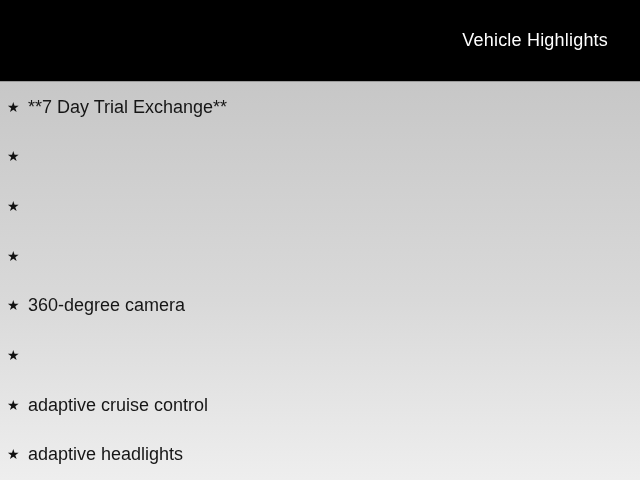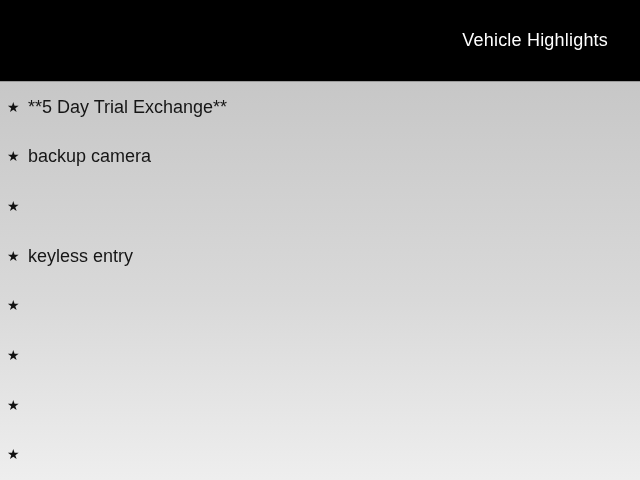--- a/index.html
+++ b/index.html
@@ -74,7 +74,7 @@
   <ul class="highlight-list">
     <li class="highlight-item">
       <span class="bullet">★</span>
-      <span class="item-label">**5 Day Trial Exchange**</span>
+      <span class="item-label">**7 Day Trial Exchange**</span>
     </li>
     <li class="highlight-item">
       <span class="bullet">★</span>

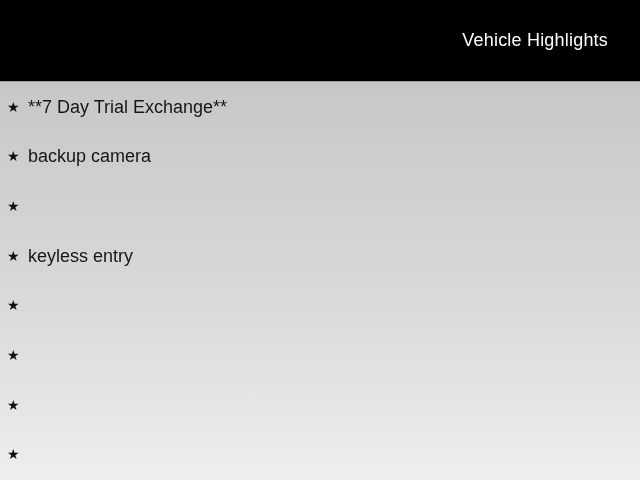--- a/index.html
+++ b/index.html
@@ -78,7 +78,6 @@
     </li>
     <li class="highlight-item">
       <span class="bullet">★</span>
-      <span class="item-label">backup camera</span>
     </li>
     <li class="highlight-item">
       <span class="bullet">★</span>

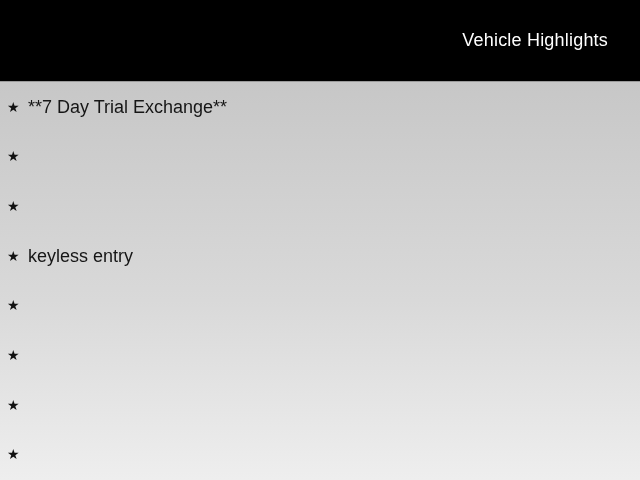--- a/index.html
+++ b/index.html
@@ -84,7 +84,6 @@
     </li>
     <li class="highlight-item">
       <span class="bullet">★</span>
-      <span class="item-label">keyless entry</span>
     </li>
     <li class="highlight-item">
       <span class="bullet">★</span>

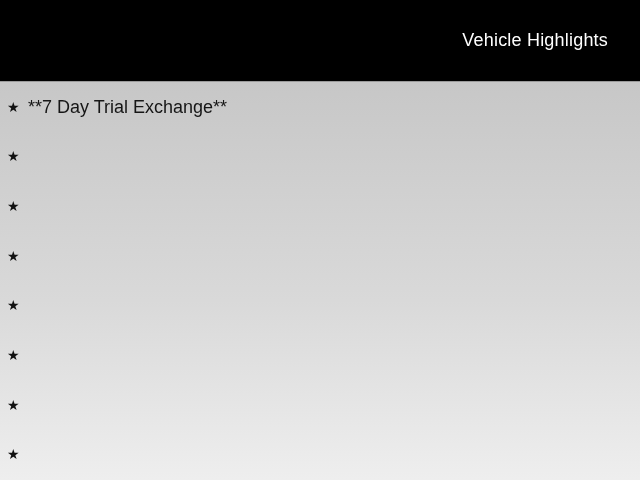--- a/index.html
+++ b/index.html
@@ -87,6 +87,7 @@
     </li>
     <li class="highlight-item">
       <span class="bullet">★</span>
+      <span class="item-label">360-degree camera</span>
     </li>
     <li class="highlight-item">
       <span class="bullet">★</span>

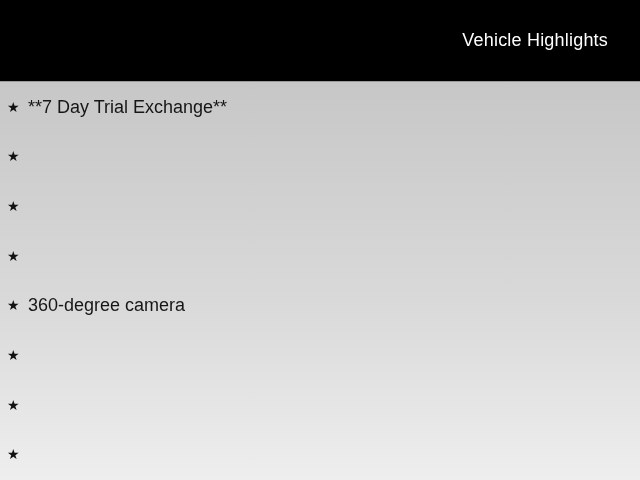--- a/index.html
+++ b/index.html
@@ -94,6 +94,7 @@
     </li>
     <li class="highlight-item">
       <span class="bullet">★</span>
+      <span class="item-label">adaptive cruise control</span>
     </li>
     <li class="highlight-item">
       <span class="bullet">★</span>

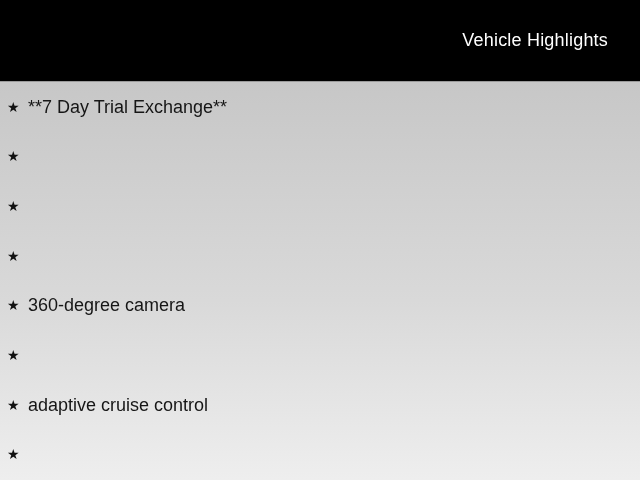--- a/index.html
+++ b/index.html
@@ -98,6 +98,7 @@
     </li>
     <li class="highlight-item">
       <span class="bullet">★</span>
+      <span class="item-label">adaptive headlights</span>
     </li>
   </ul>
 

